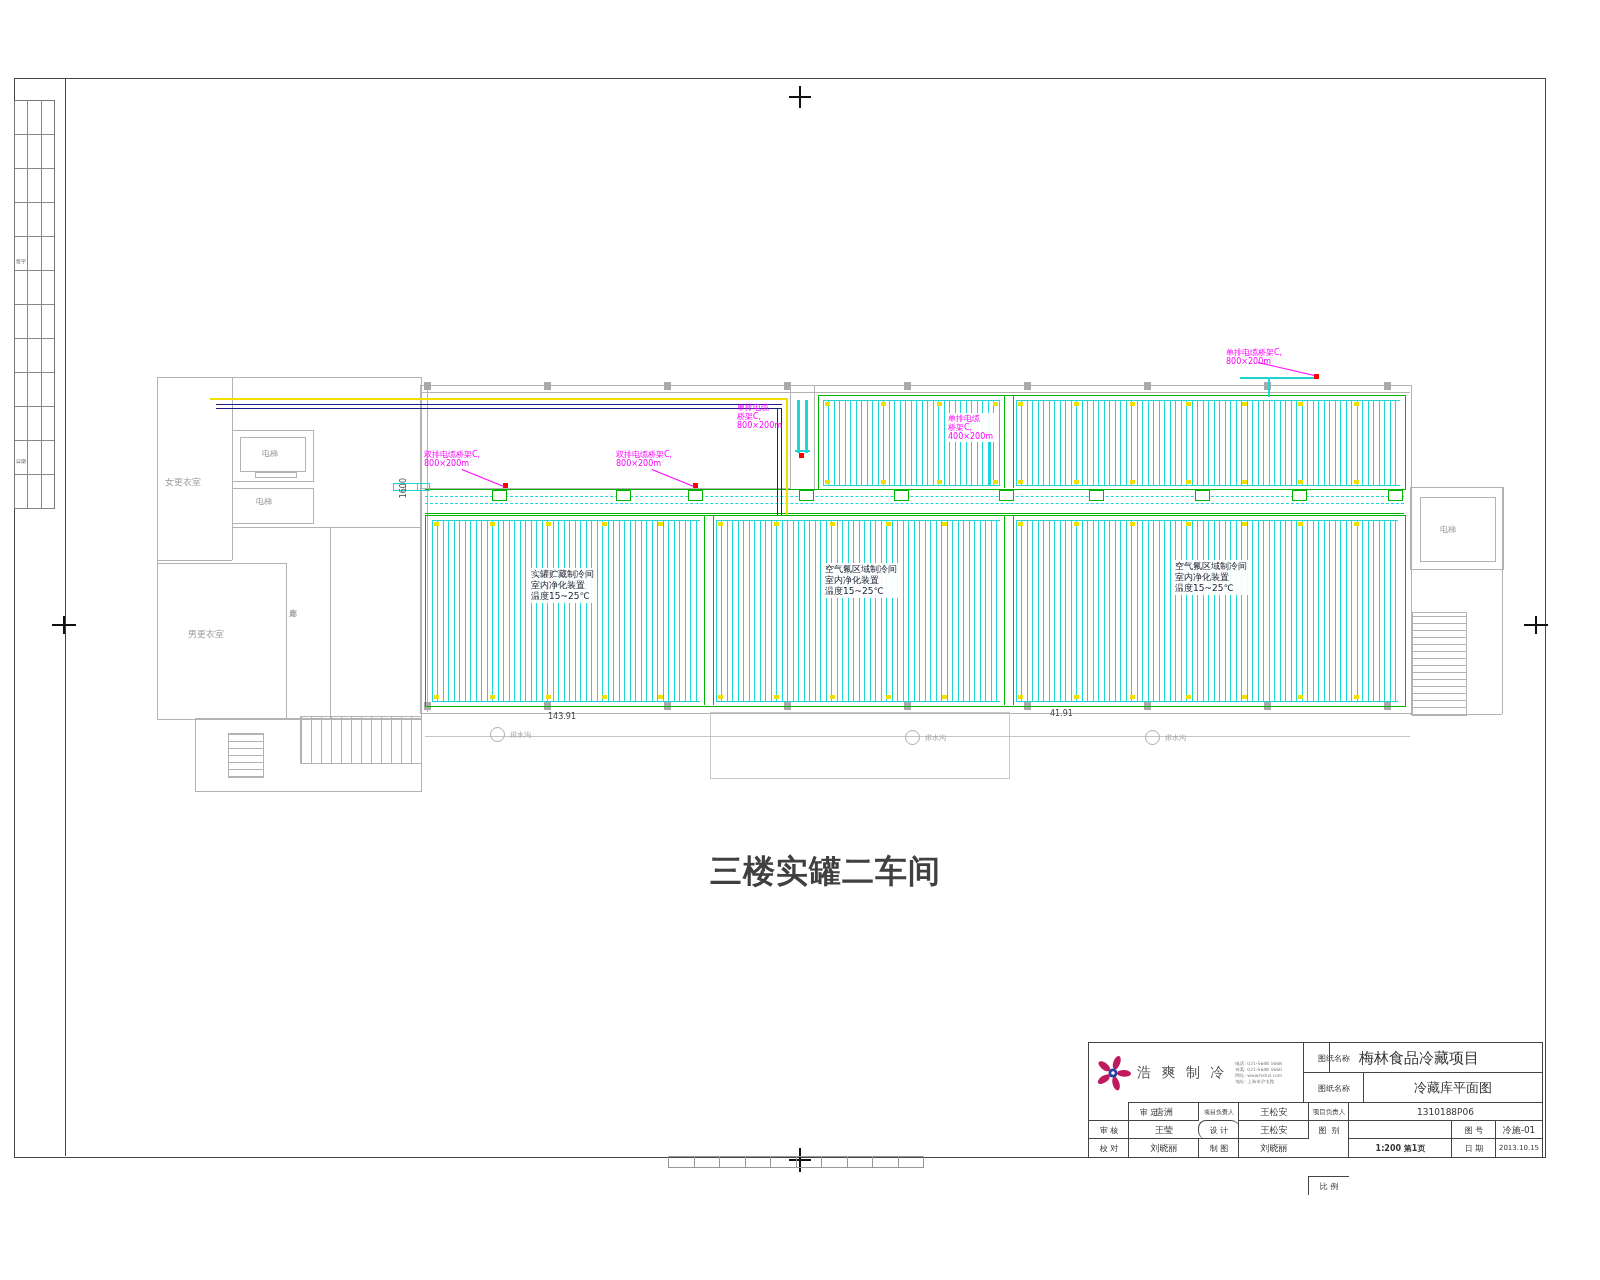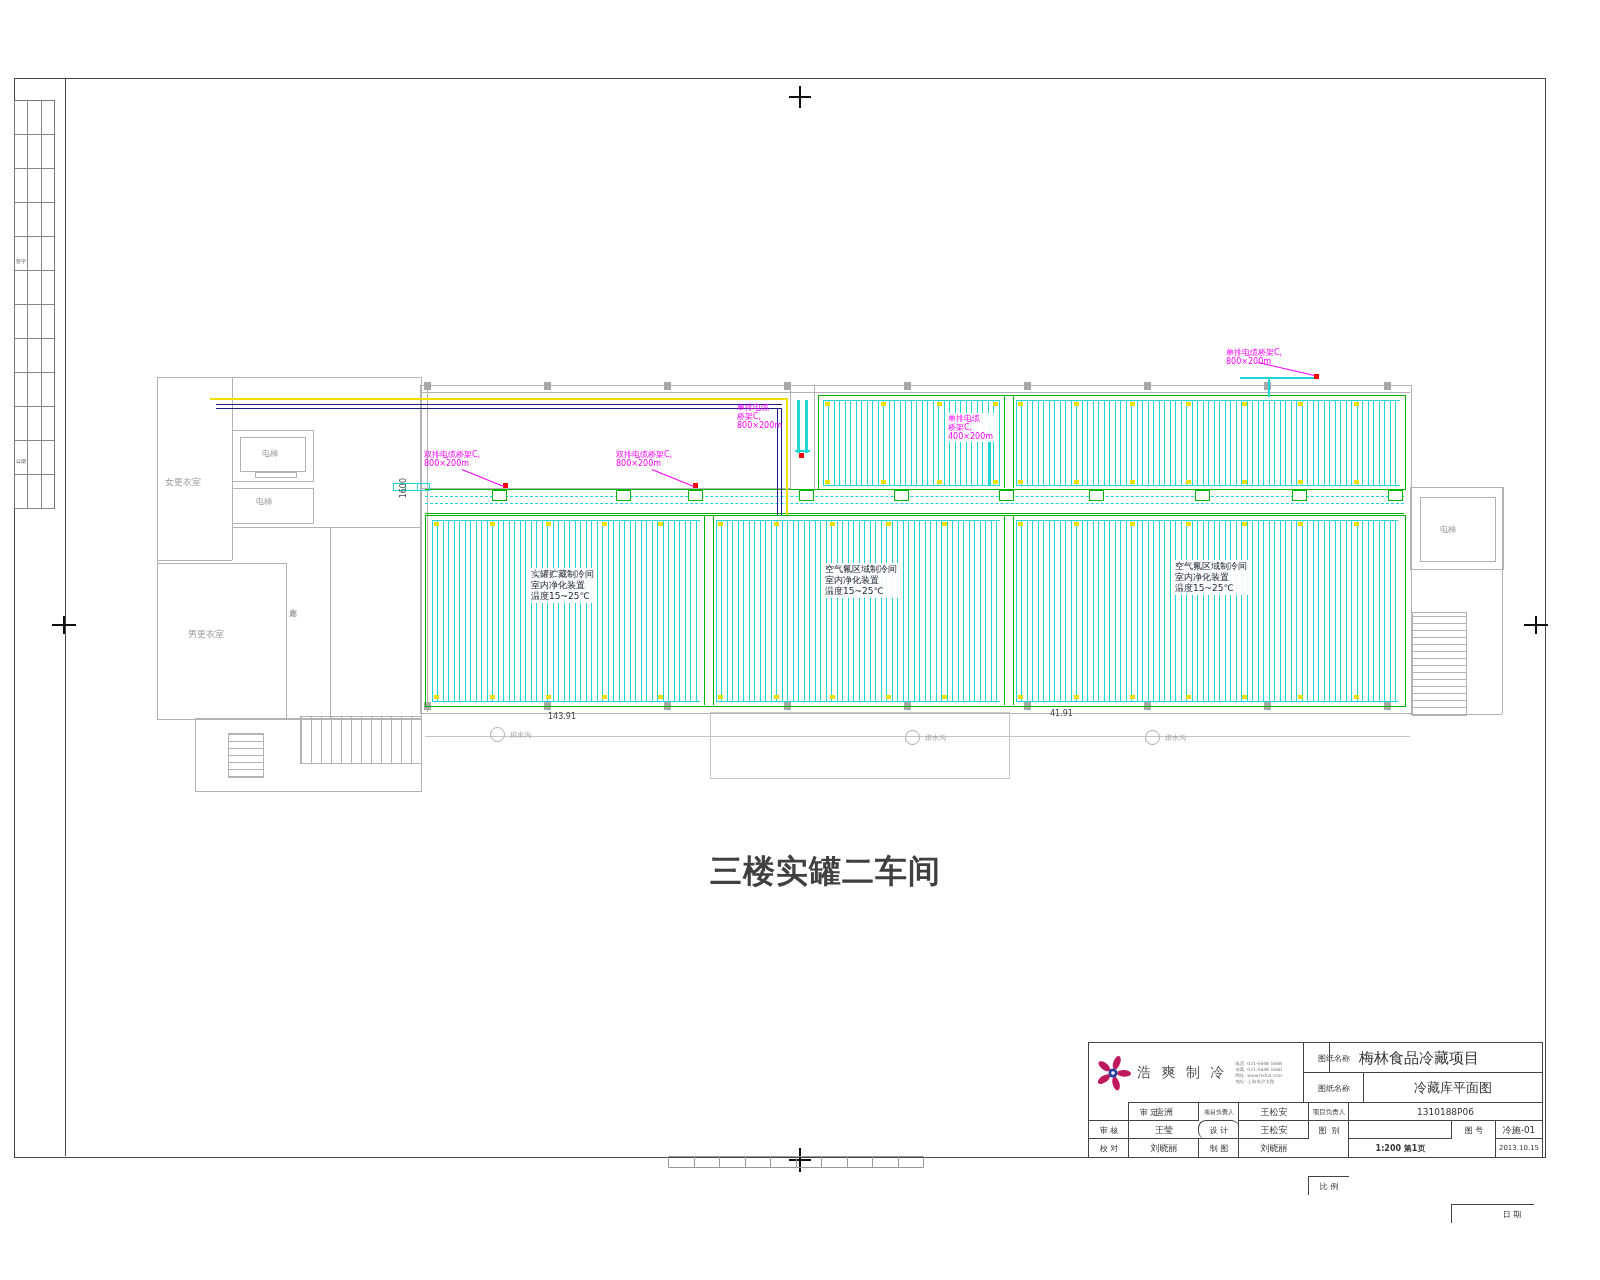--- a/index.html
+++ b/index.html
@@ -295,7 +295,7 @@
   <div class="tbc tbv" style="left:1238px;top:1138px;width:70px;height:18px;">刘晓丽</div>
   <div class="tbc" style="left:1308px;top:1138px;width:40px;height:18px;margin-top:38px;">比 例</div>
   <div class="tbc" style="left:1348px;top:1138px;width:103px;height:18px;font-weight:bold;">1:200 第1页</div>
-  <div class="tbc" style="left:1451px;top:1204px;width:44px;height:18px;padding-left:38px;">日 期</div>
+  <div class="tbc" style="left:1451px;top:1138px;width:44px;height:18px;">日 期</div>
   <div class="tbc" style="left:1495px;top:1138px;width:46px;height:18px;font-size:7px;">2013.10.15</div>
 
 <div style="position: absolute; left: 492px; top: 490px; width: 15px; height: 11px; border: 1px solid rgb(0, 180, 0); background: rgb(255, 255, 255); box-sizing: border-box;"></div>

